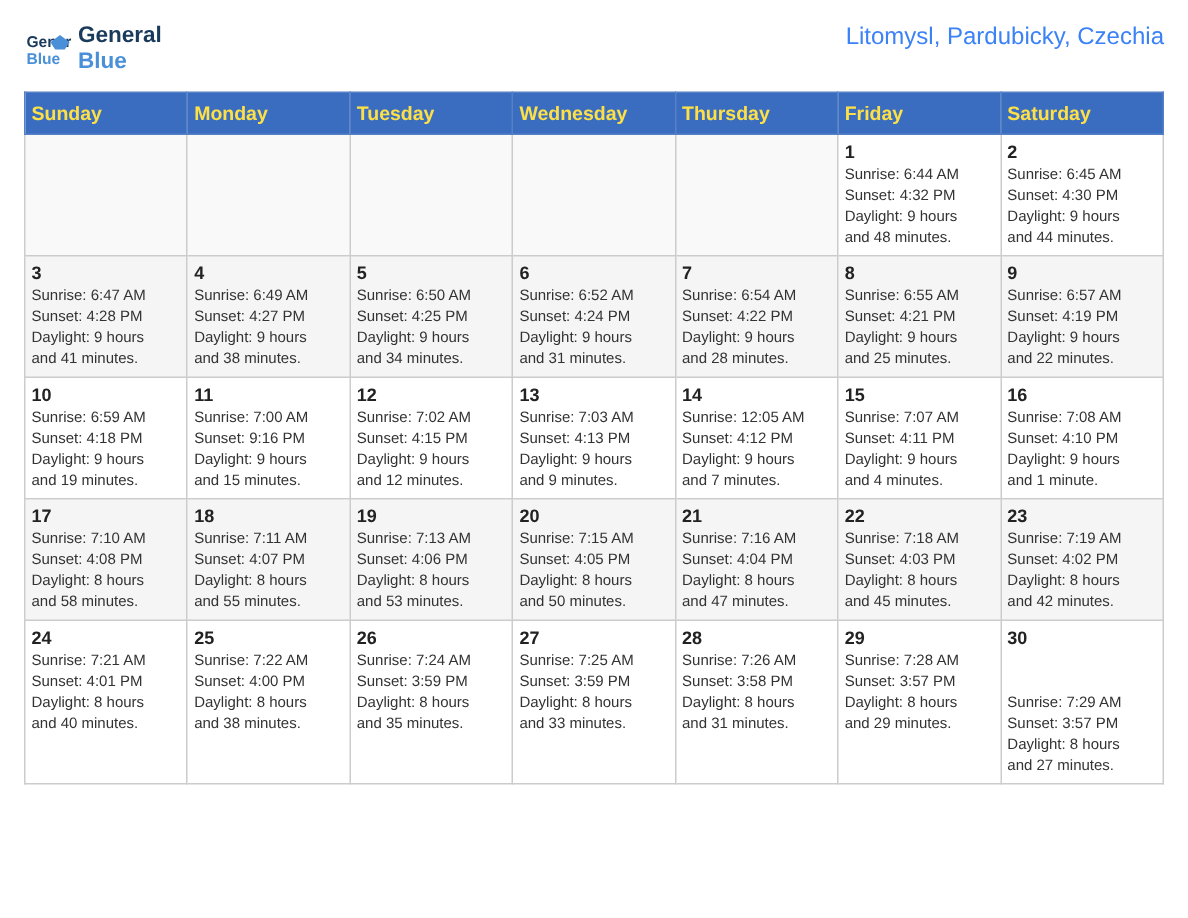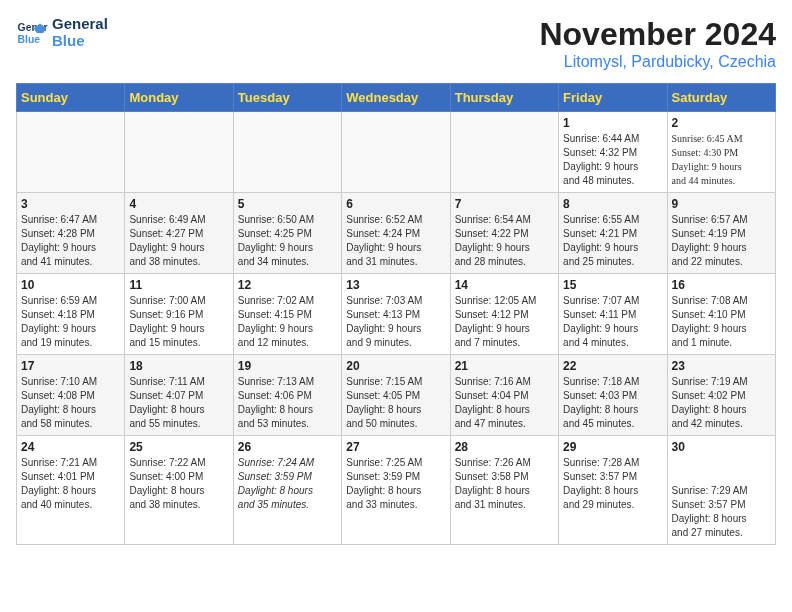--- a/index.html
+++ b/index.html
@@ -94,7 +94,6 @@
     </div>
   </div>
   <div class="title-area">
-    <div class="month-title">November 2024</div>
     <div class="location-title">Litomysl, Pardubicky, Czechia</div>
   </div>
 </div>

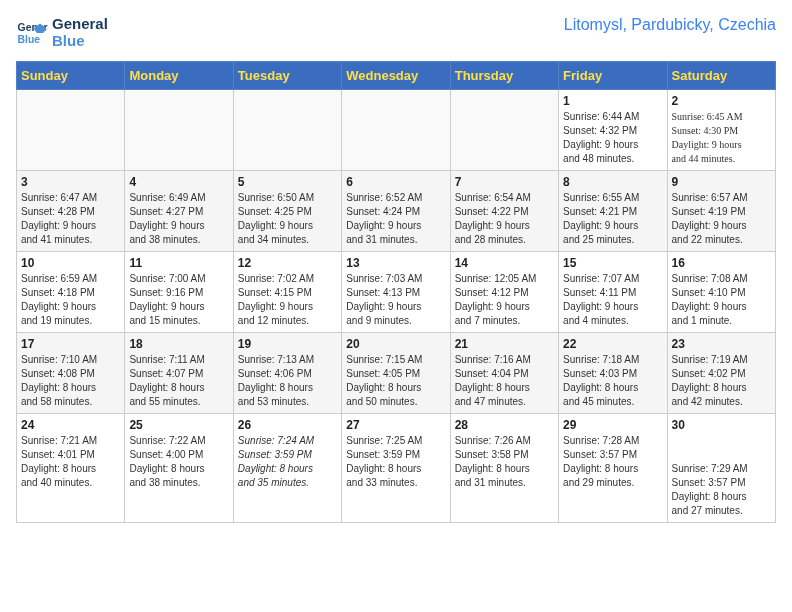--- a/index.html
+++ b/index.html
@@ -126,7 +126,7 @@
         </td>
         <td>
           <span class="day-number">2</span>
-          <div class="day-info" style="white-space: pre-line; font-family: Liberation Serif, serif;">Sunrise: 6:45 AM
+          <div class="day-info" style="white-space: pre-line;">Sunrise: 6:45 AM
 Sunset: 4:30 PM
 Daylight: 9 hours
 and 44 minutes.</div>

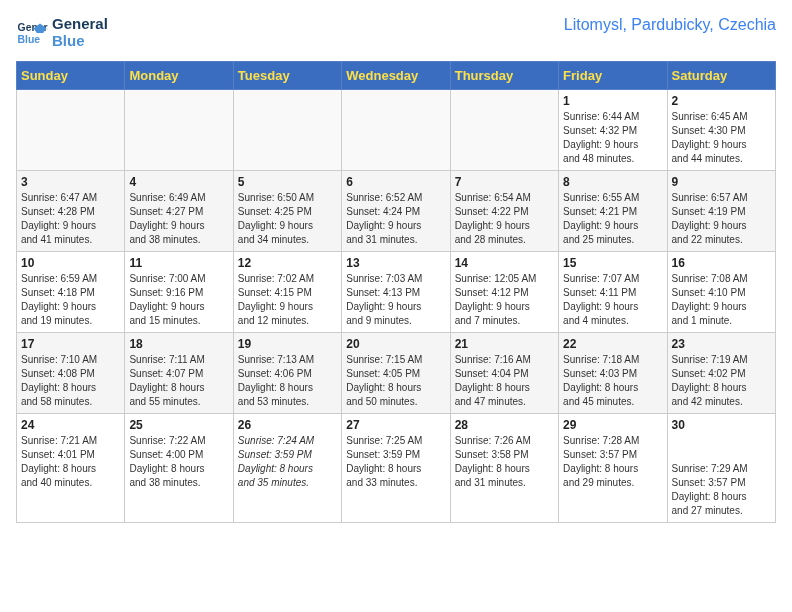--- a/index.html
+++ b/index.html
@@ -302,7 +302,7 @@
         </td>
         <td>
           <span class="day-number">26</span>
-          <div class="day-info" style="white-space: pre-line; font-style: italic;">Sunrise: 7:24 AM
+          <div class="day-info" style="white-space: pre-line;">Sunrise: 7:24 AM
 Sunset: 3:59 PM
 Daylight: 8 hours
 and 35 minutes.</div>

